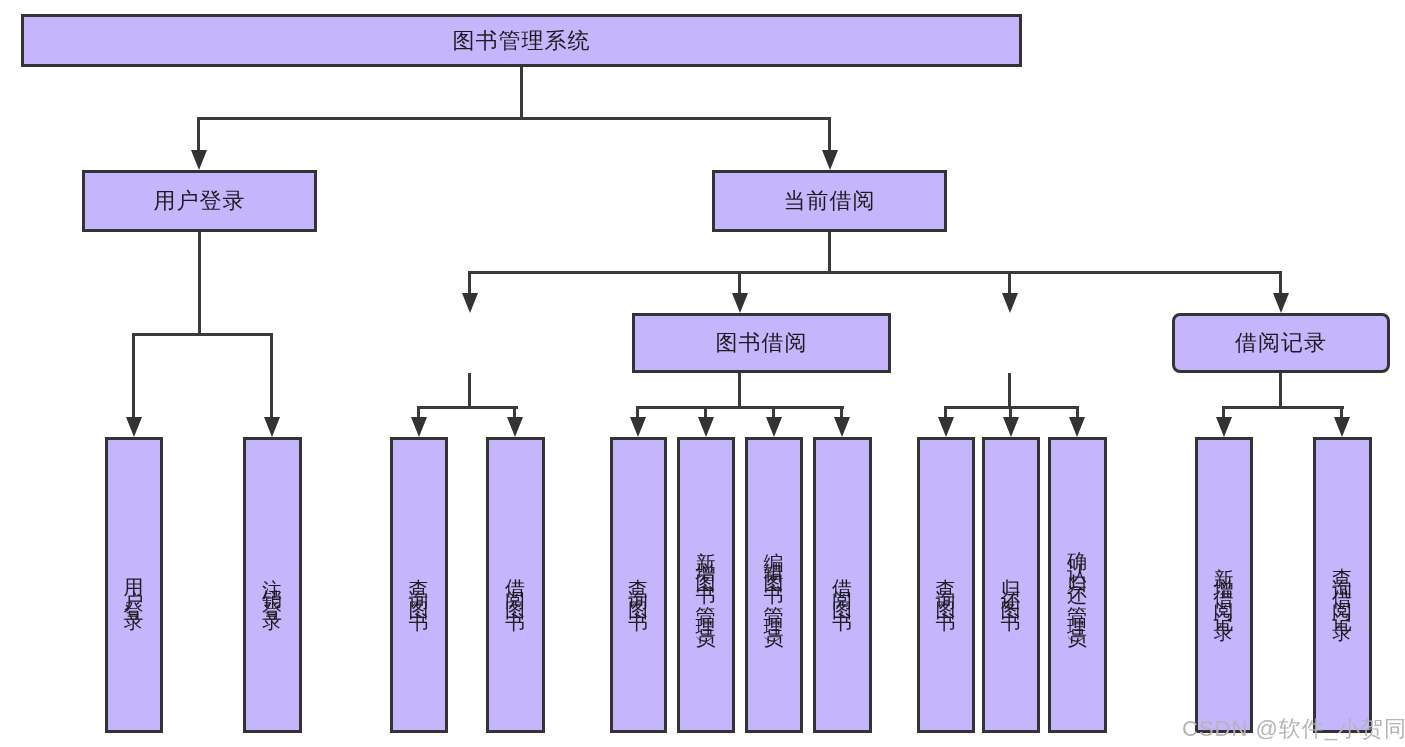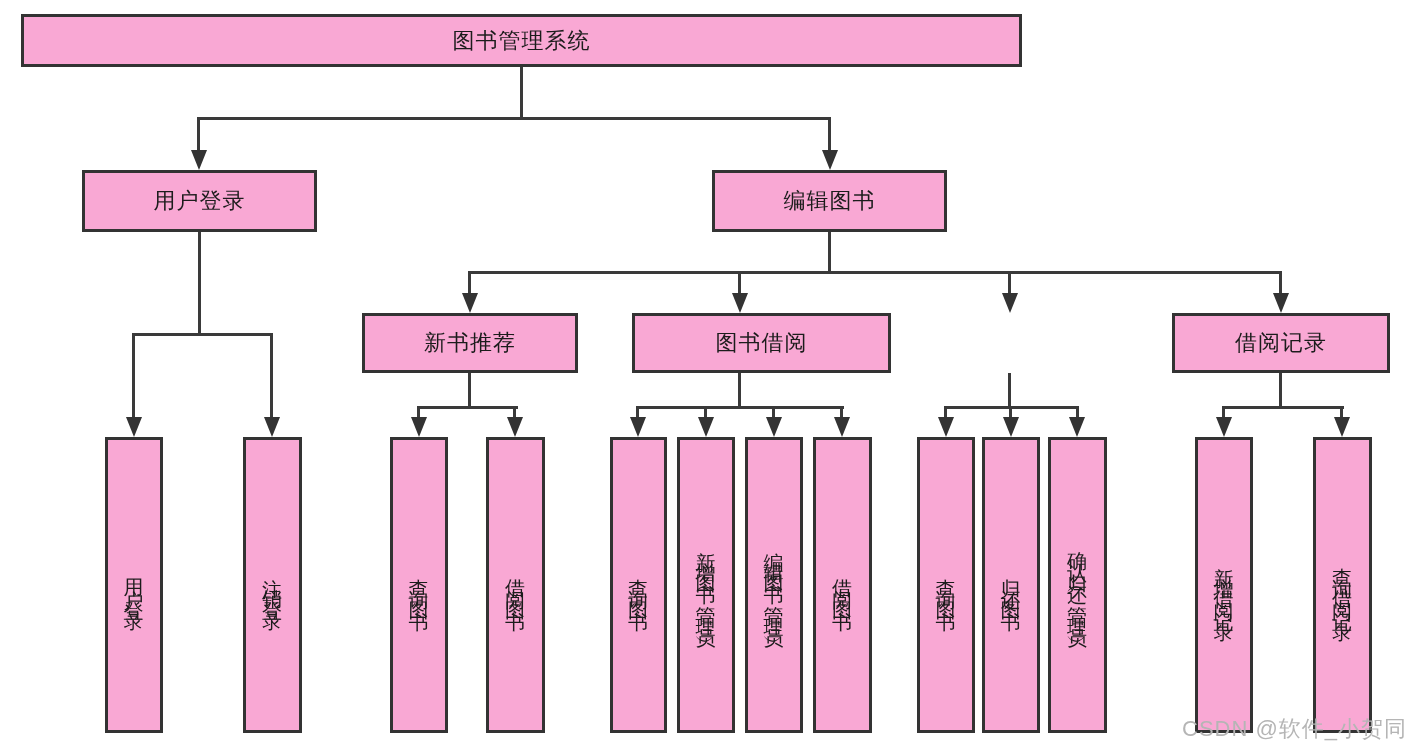--- a/index.html
+++ b/index.html
@@ -8,7 +8,7 @@
     font-family:"Liberation Sans","DejaVu Sans",sans-serif;color:#1c1c1c;
   }
   .box{
-    position:absolute;box-sizing:border-box;border:3px solid #333333;background:#f9a8d4;
+    position:absolute;box-sizing:border-box;border:3px solid #333333;background:#c4b5fd;
     display:flex;align-items:center;justify-content:center;z-index:2;text-align:center;
   }
   .hbox{font-size:22px;letter-spacing:1px;}

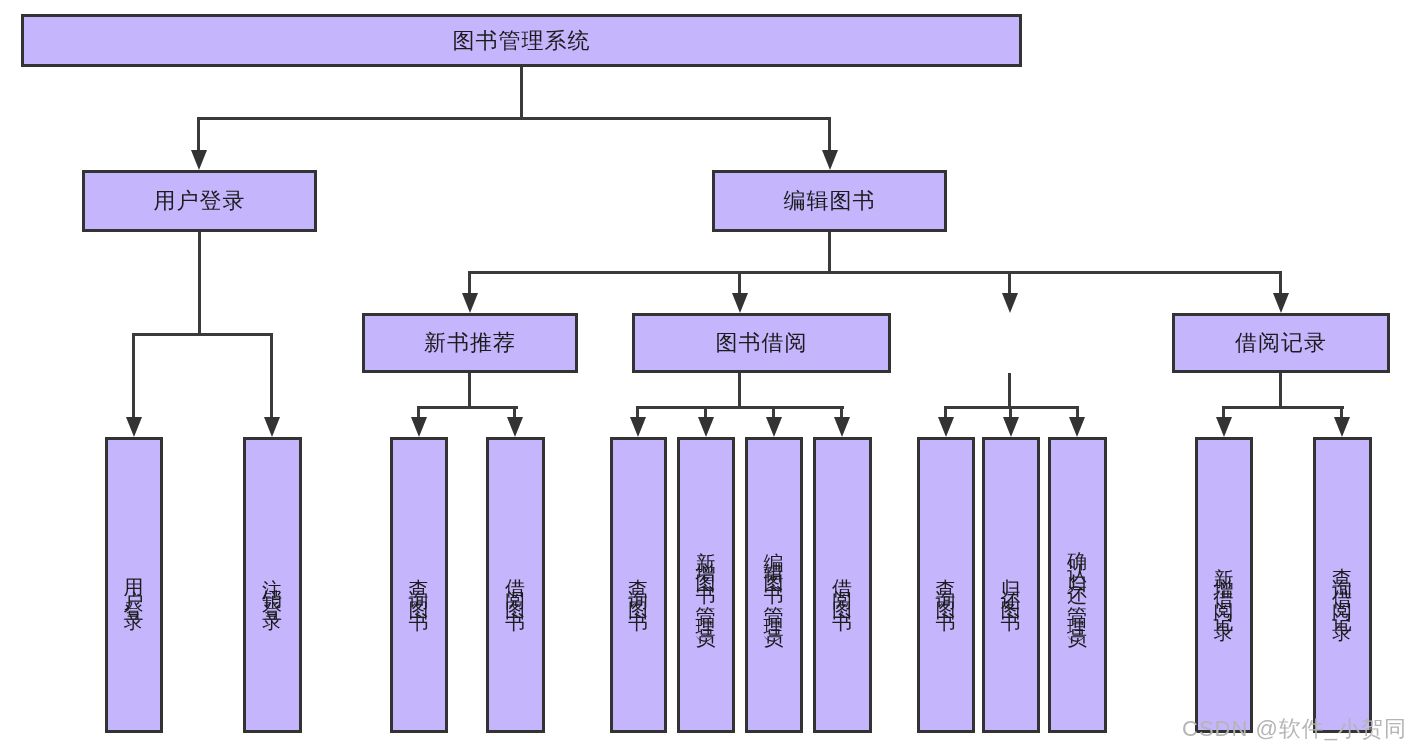--- a/index.html
+++ b/index.html
@@ -42,7 +42,7 @@
   </div>
 
   <div class="box hbox" style="left:712px;top:170px;width:235px;height:62px;">
-    <span>编辑图书</span>
+    <span>当前借阅</span>
   </div>
 
   <div class="box hbox" style="left:362px;top:313px;width:216px;height:60px;">

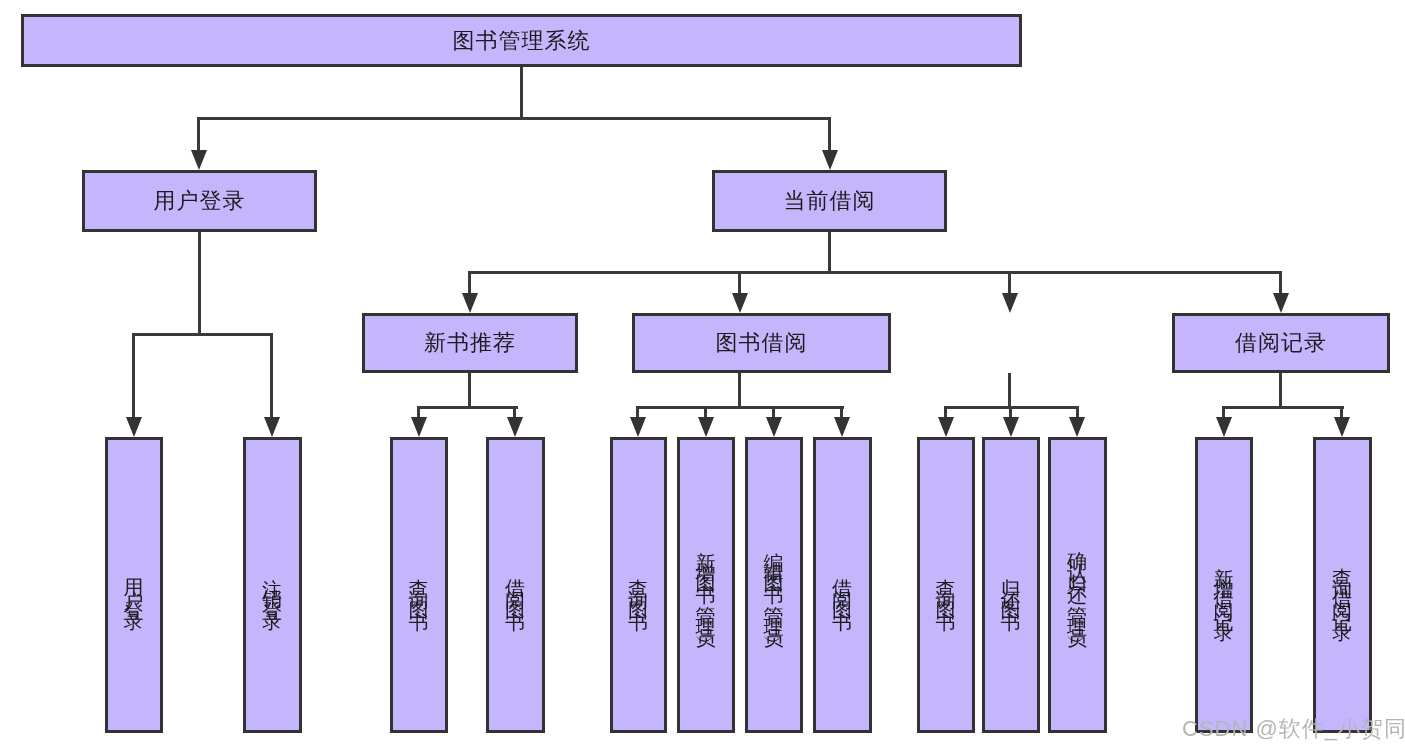--- a/index.html
+++ b/index.html
@@ -45,9 +45,6 @@
     <span>当前借阅</span>
   </div>
 
-  <div class="box hbox" style="left:362px;top:313px;width:216px;height:60px;">
-    <span>新书推荐</span>
-  </div>
 
   <div class="box hbox" style="left:632px;top:313px;width:259px;height:60px;">
     <span>图书借阅</span>

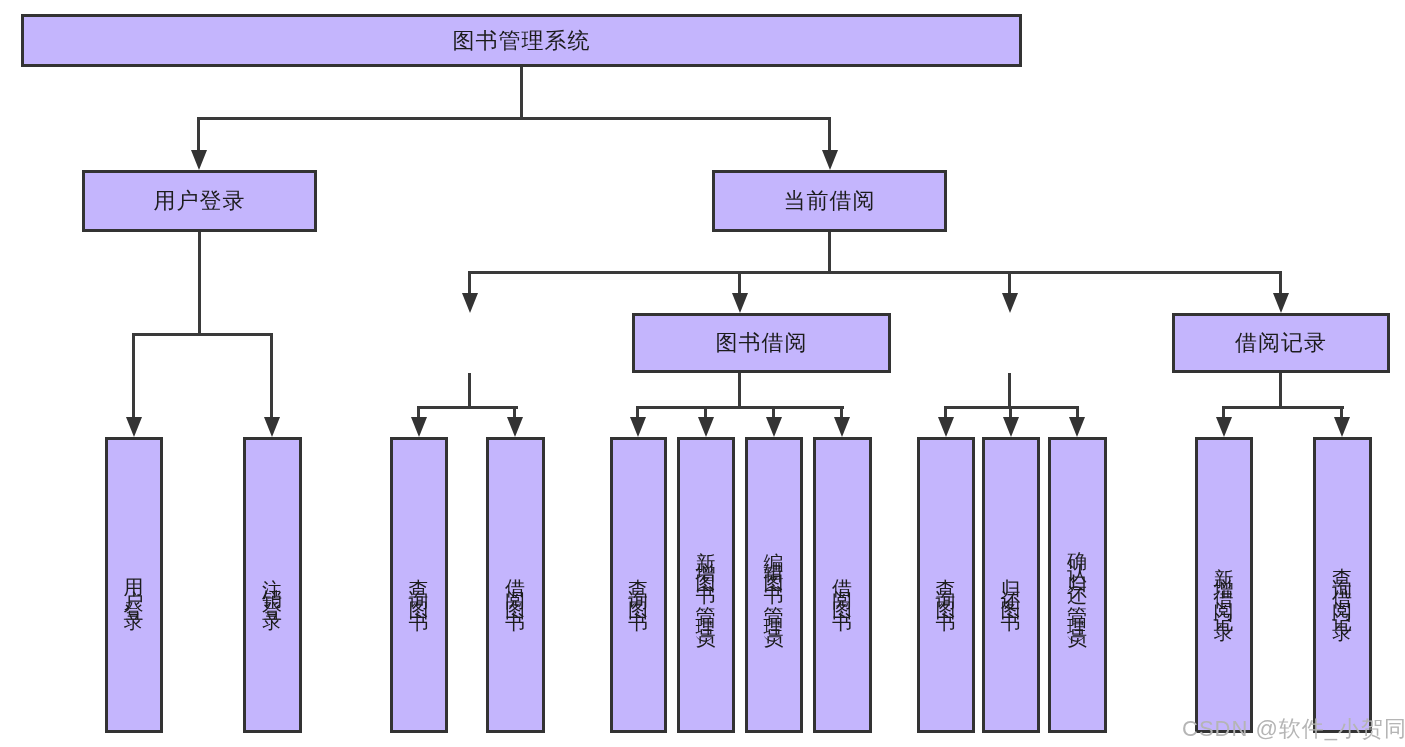--- a/index.html
+++ b/index.html
@@ -51,7 +51,7 @@
   </div>
 
 
-  <div class="box hbox" style="left:1172px;top:313px;width:218px;height:60px;">
+  <div class="box hbox" style="left:1172px;top:313px;width:218px;height:60px;border-radius:8px;">
     <span>借阅记录</span>
   </div>
 

